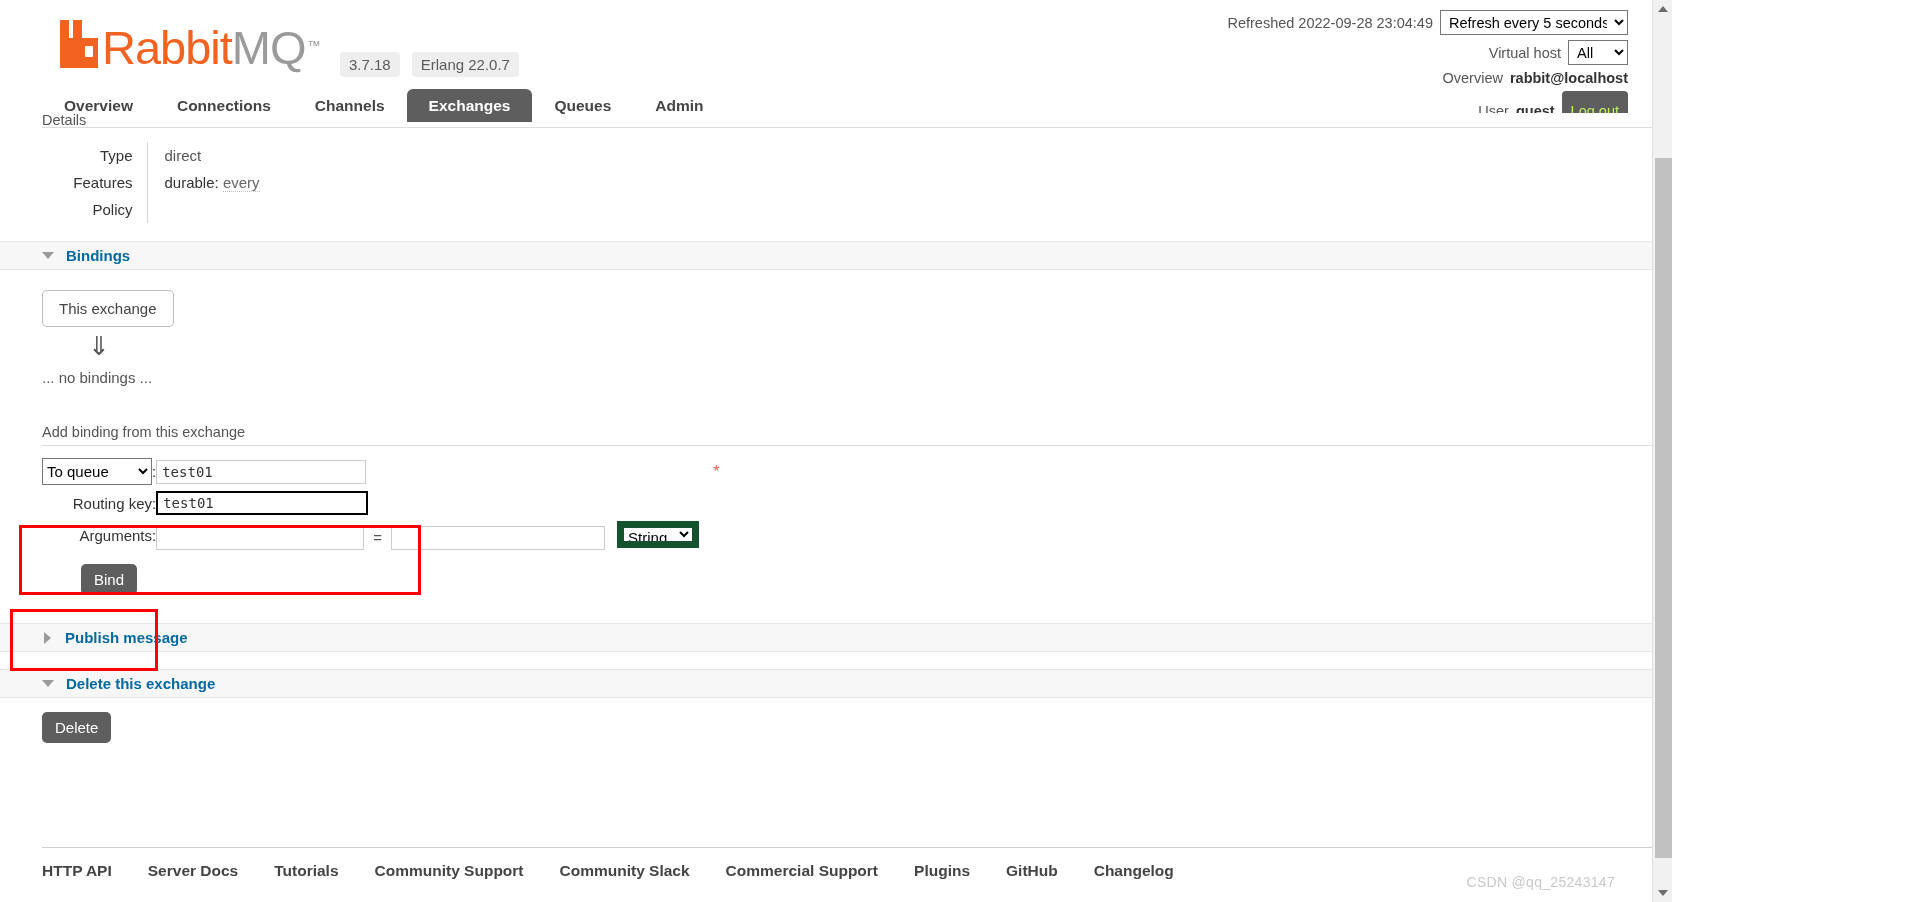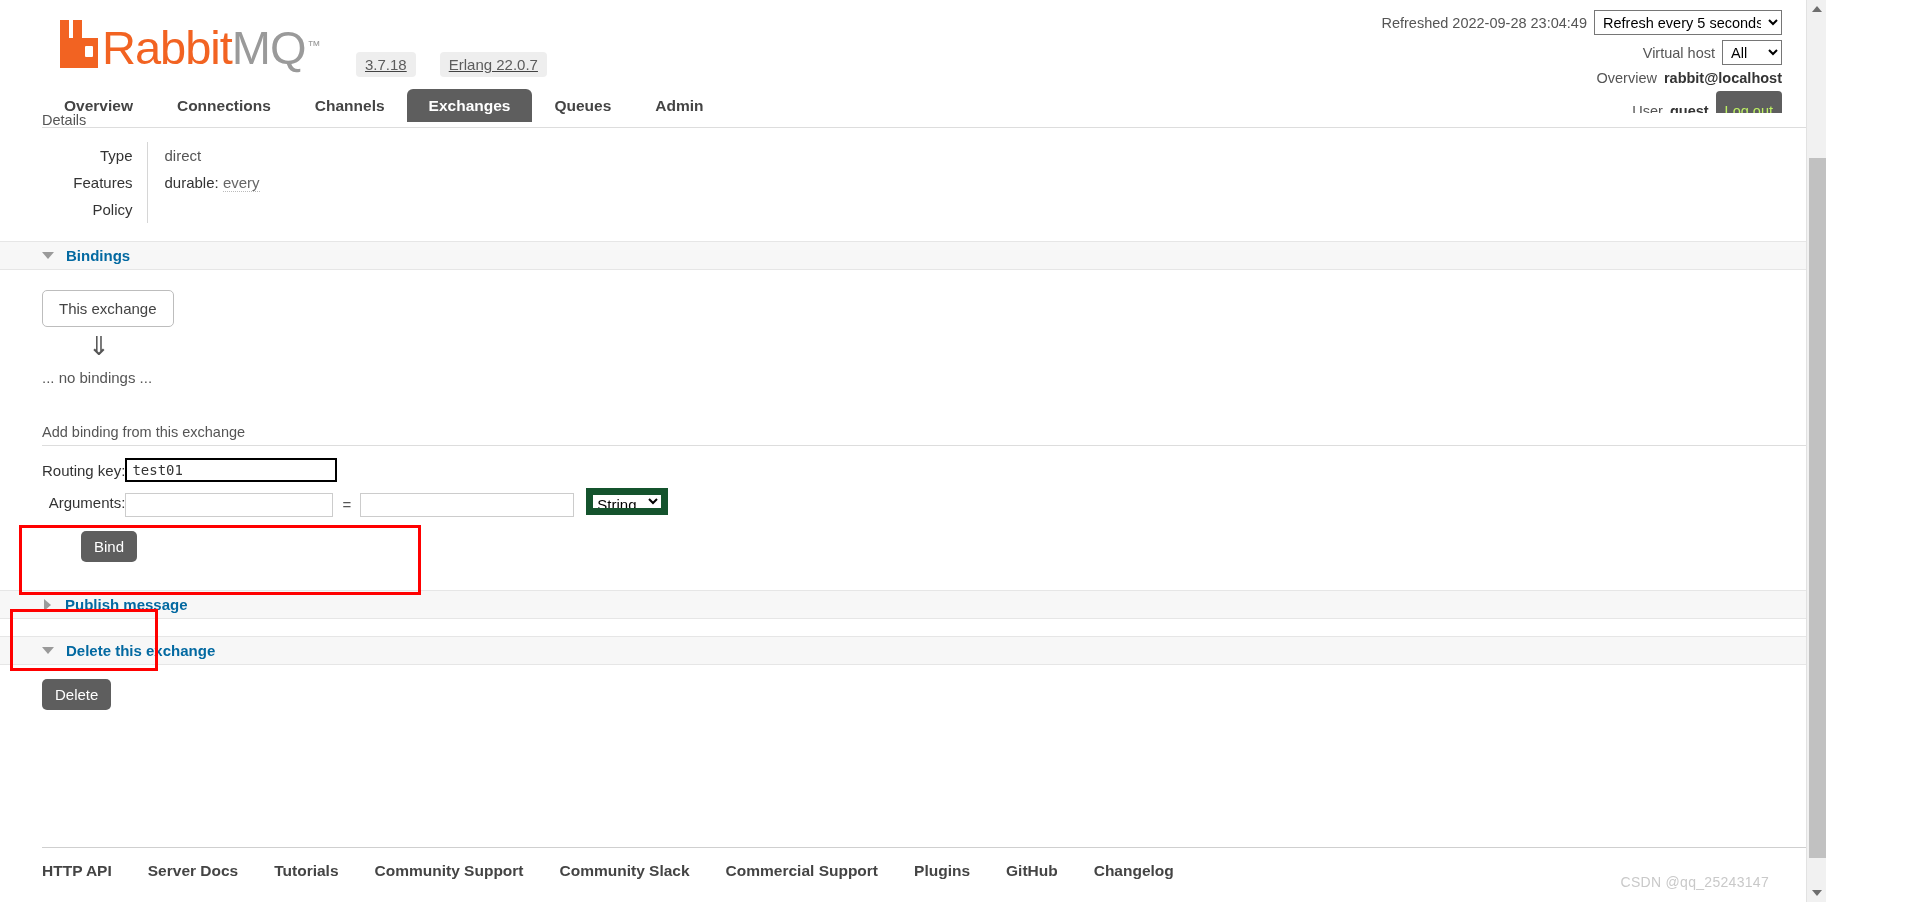--- a/index.html
+++ b/index.html
@@ -15,7 +15,7 @@
 
   #page {
     position: relative;
-    width: 1826px;
+    width: 1672px;
     height: 902px;
     background: #fff;
     overflow: hidden;

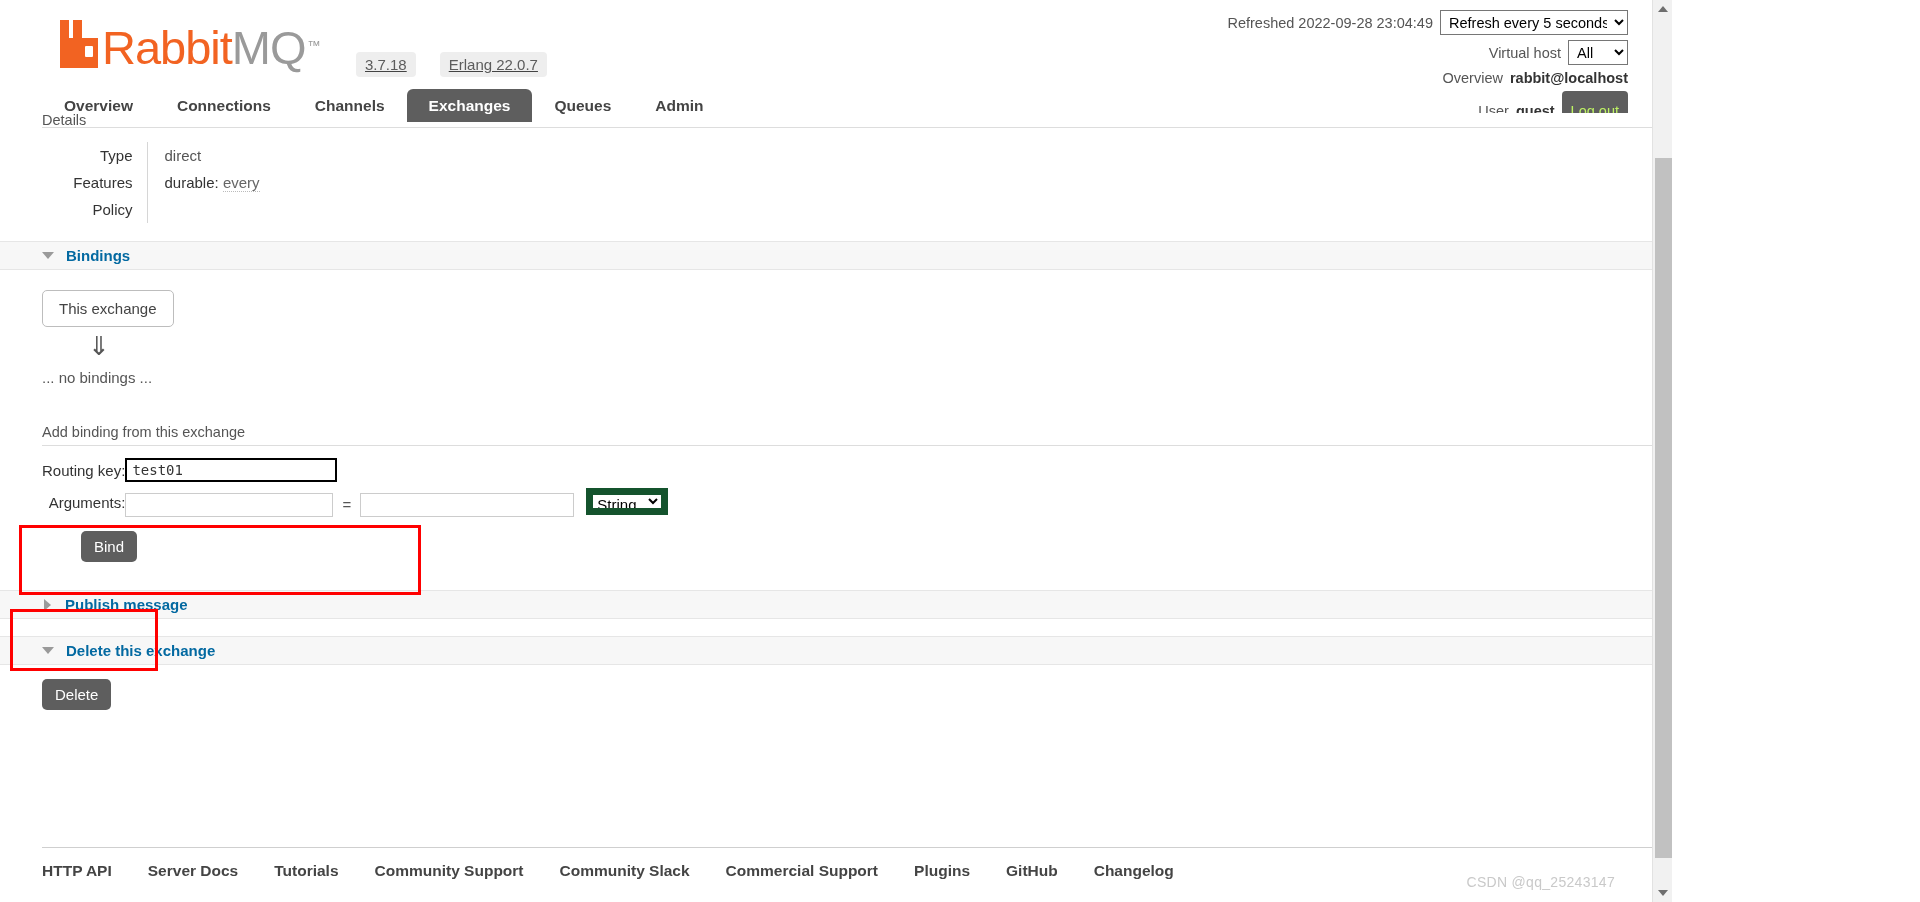--- a/index.html
+++ b/index.html
@@ -74,11 +74,10 @@
 
   .version-badges {
     position: absolute;
-    left: 356px;
+    left: 340px;
     top: 52px;
     display: flex;
-    gap: 24px;
-    text-decoration: underline;
+    gap: 12px;
   }
   .badge {
     background: #eeeeee;

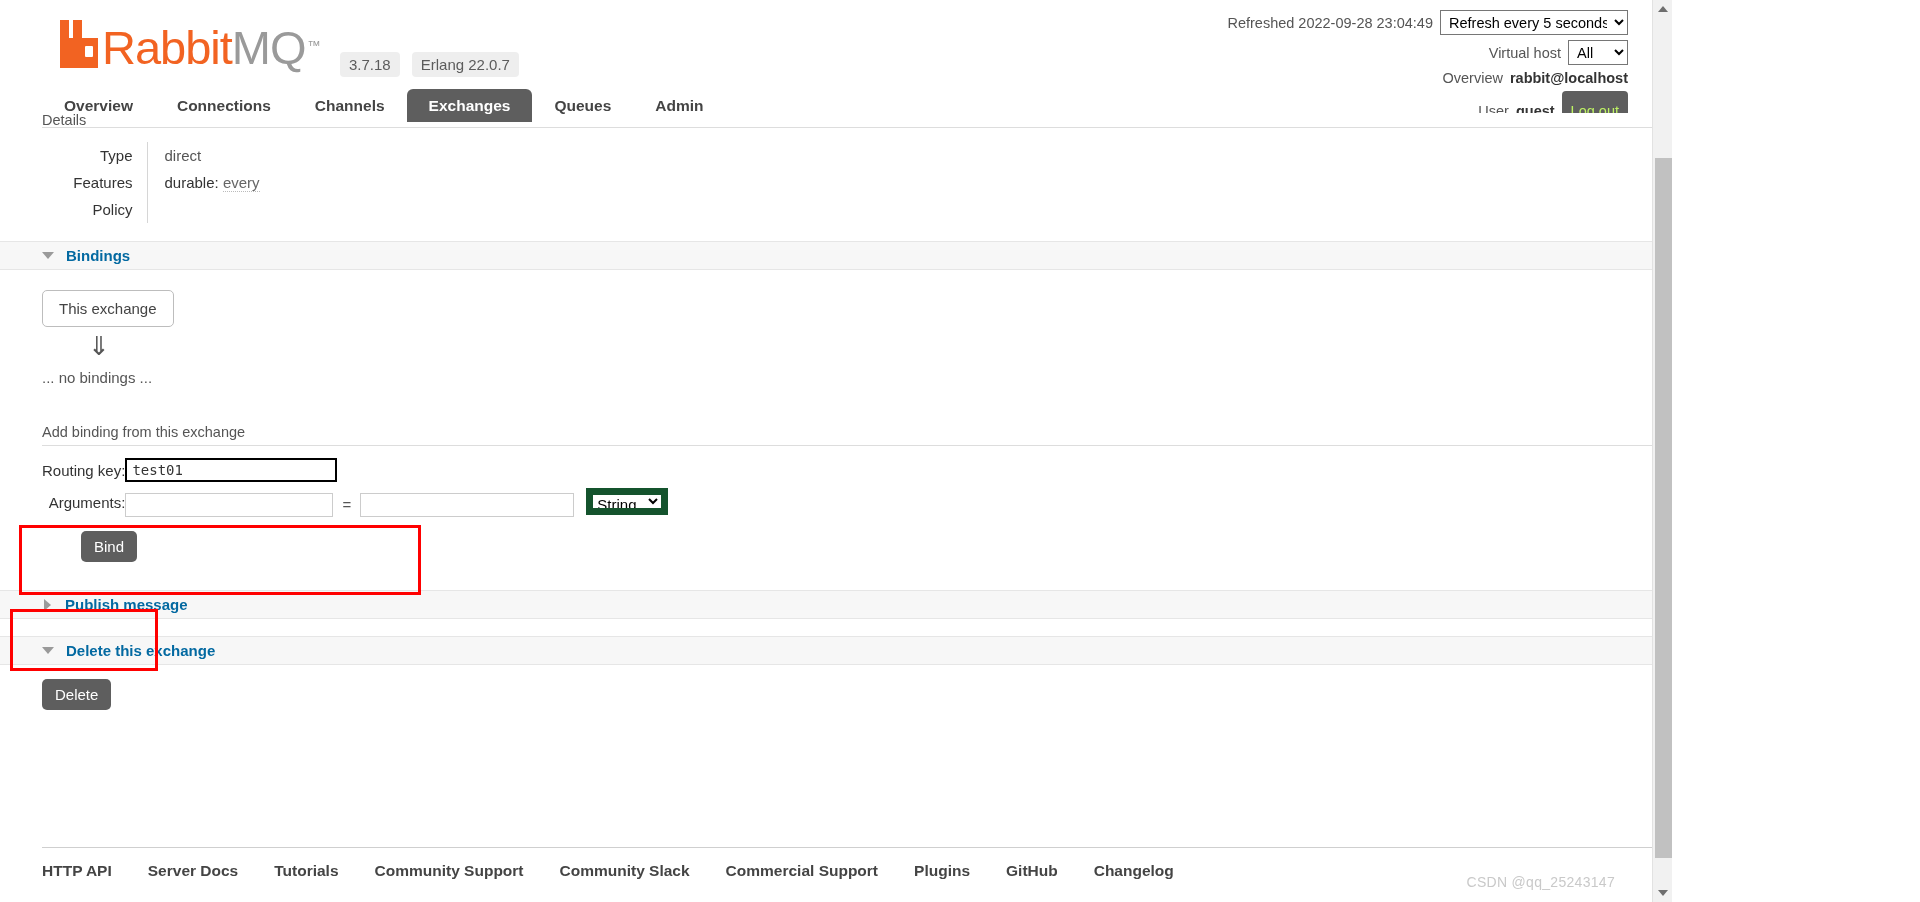--- a/index.html
+++ b/index.html
@@ -552,6 +552,19 @@
       <div class="form-wrap">
         <table class="bind-form">
           <tbody>
+              <tr>
+            <td class="label-cell">
+              <select class="dest-select">
+                <option>To queue</option>
+              </select><span>:</span>
+            </td>
+            <td>
+              <input class="text-field dest-input" type="text" value="test01" style="">
+            </td>
+            <td>
+              <span class="required-star">*</span>
+            </td>
+          </tr>
           <tr>
             <td class="label-cell">Routing key:</td>
             <td>

